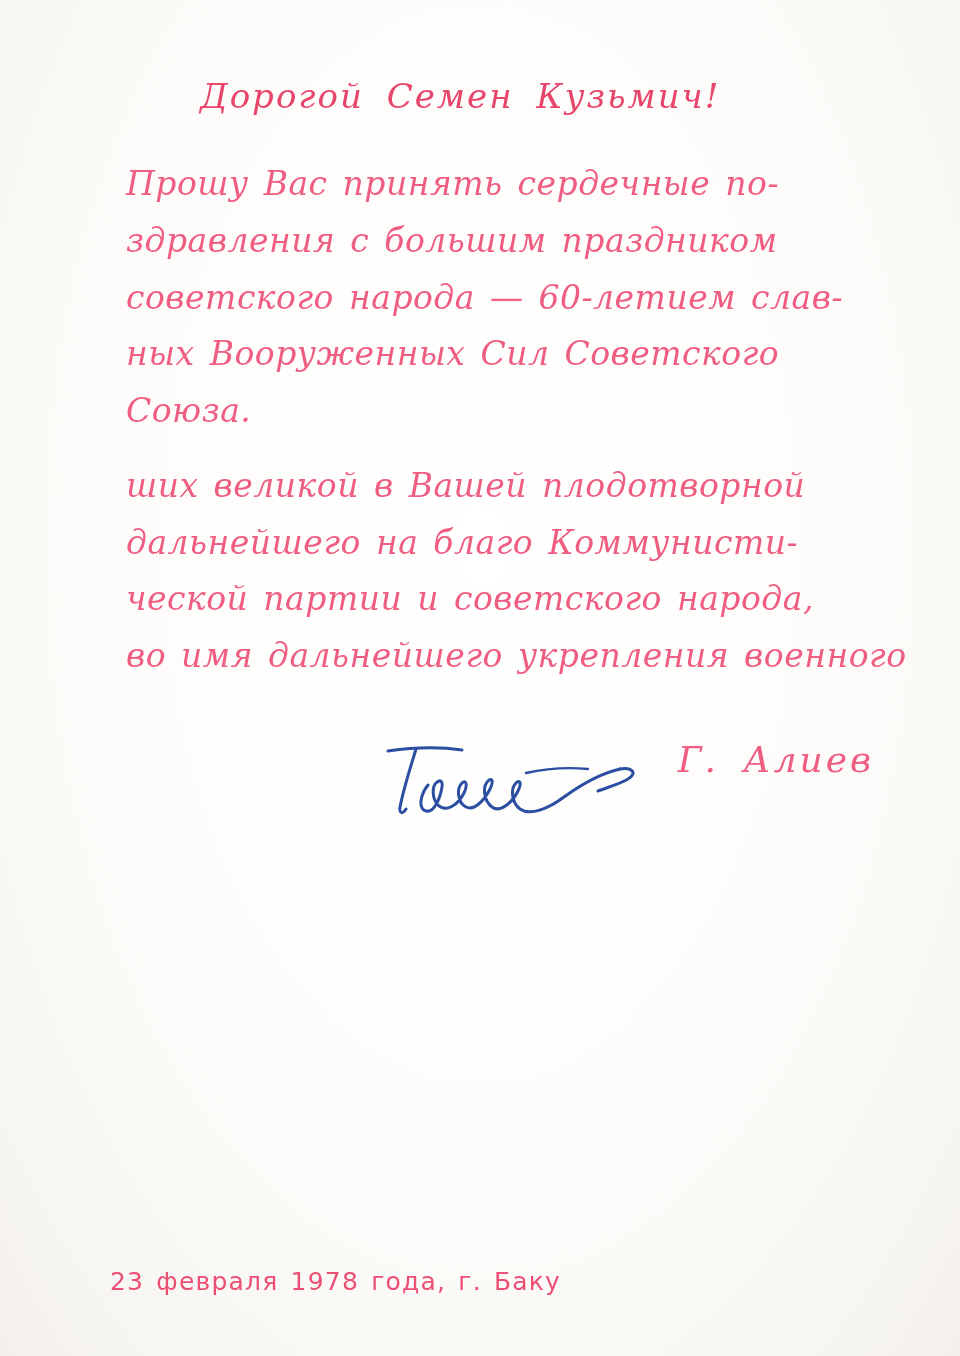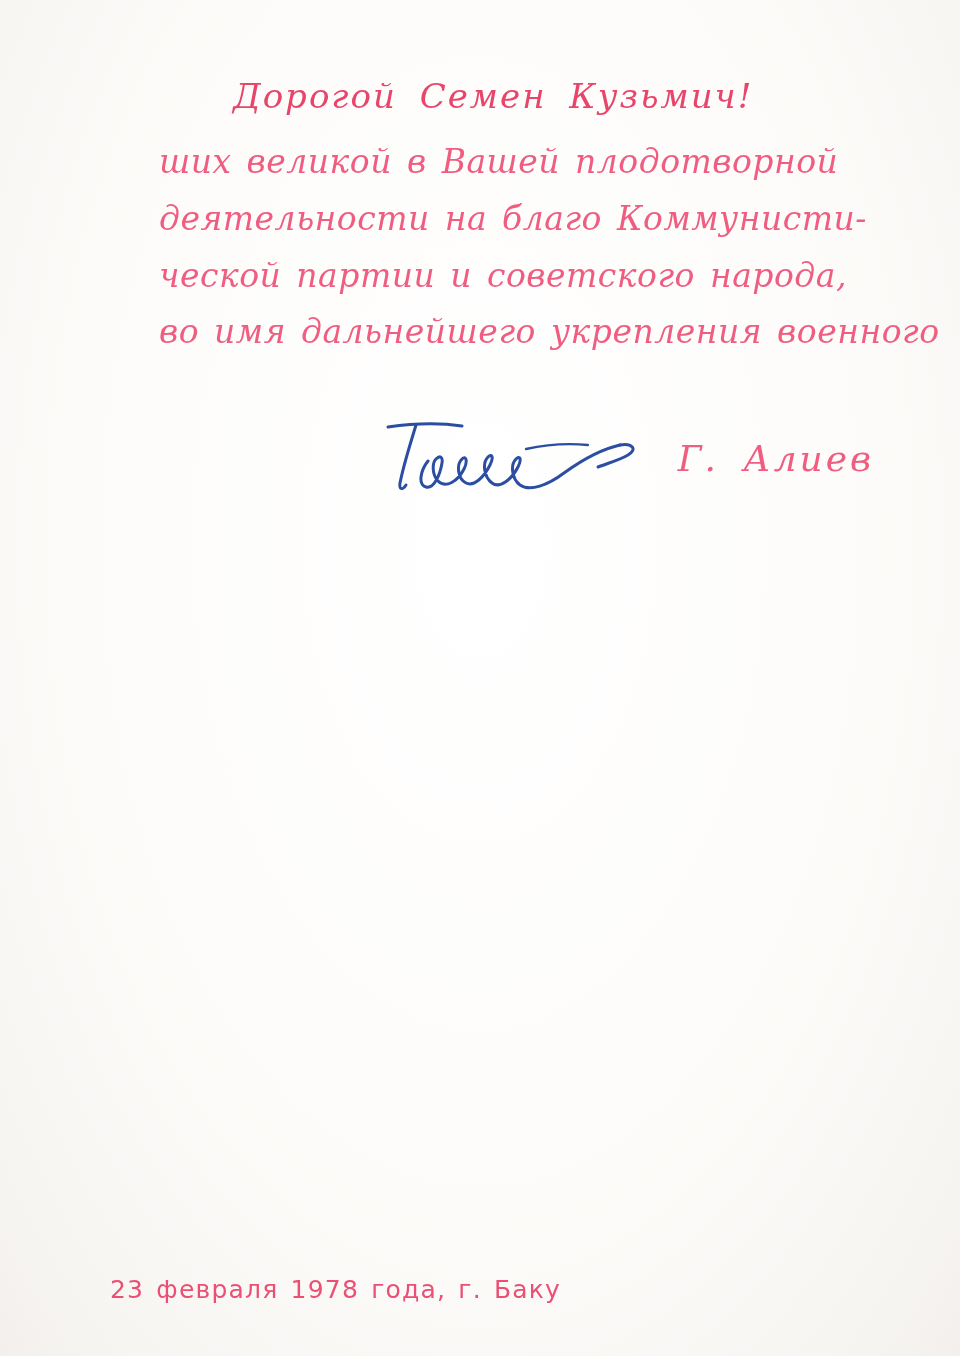--- a/index.html
+++ b/index.html
@@ -28,7 +28,6 @@
     inset: 0;
     padding: 62px 72px 40px 72px;
     box-sizing: border-box;
-    margin-left: 33px;
   }
 
   .salutation {

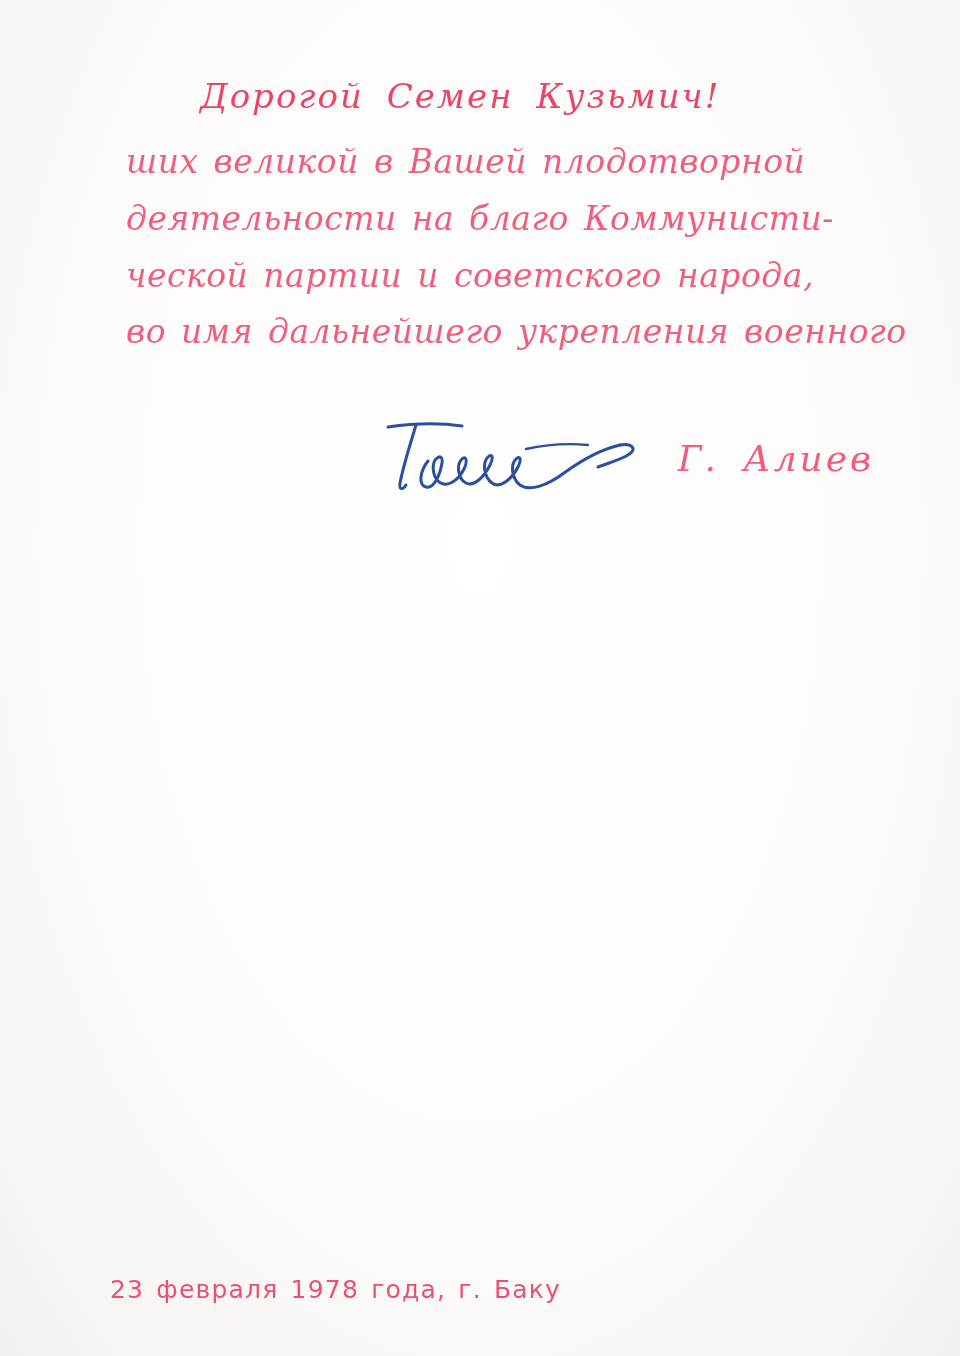--- a/index.html
+++ b/index.html
@@ -110,6 +110,13 @@
 
   <div class="salutation">Дорогой  Семен  Кузьмич!</div>
 
+  <div class="para p1">
+    <span class="line">Прошу Вас принять сердечные по-</span>
+    <span class="line">здравления  с  большим  праздником</span>
+    <span class="line">советского народа — 60-летием слав-</span>
+    <span class="line">ных  Вооруженных  Сил  Советского</span>
+    <span class="line">Союза.</span>
+  </div>
 
   <div class="para p2">
     <span class="line">ших  великой  в  Вашей  плодотворной</span>

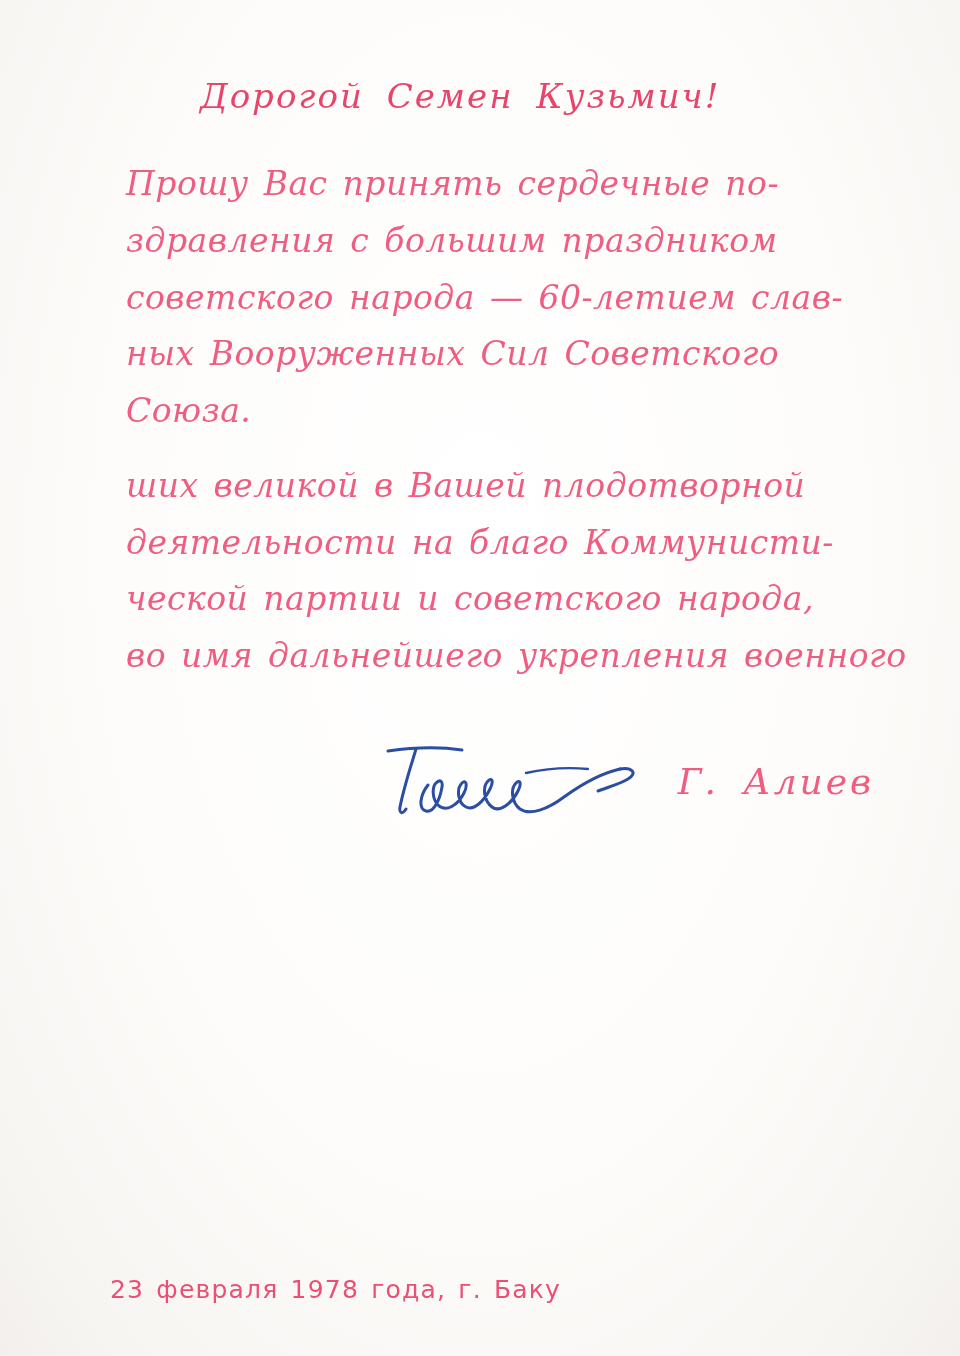--- a/index.html
+++ b/index.html
@@ -120,7 +120,7 @@
 
   <div class="para p2">
     <span class="line">ших  великой  в  Вашей  плодотворной</span>
-    <span class="line">деятельности на благо Коммунисти-</span>
+    <span class="line">дальнейшего на благо Коммунисти-</span>
     <span class="line">ческой  партии  и  советского  народа,</span>
     <span class="line">во имя дальнейшего укрепления военного</span>
   </div>

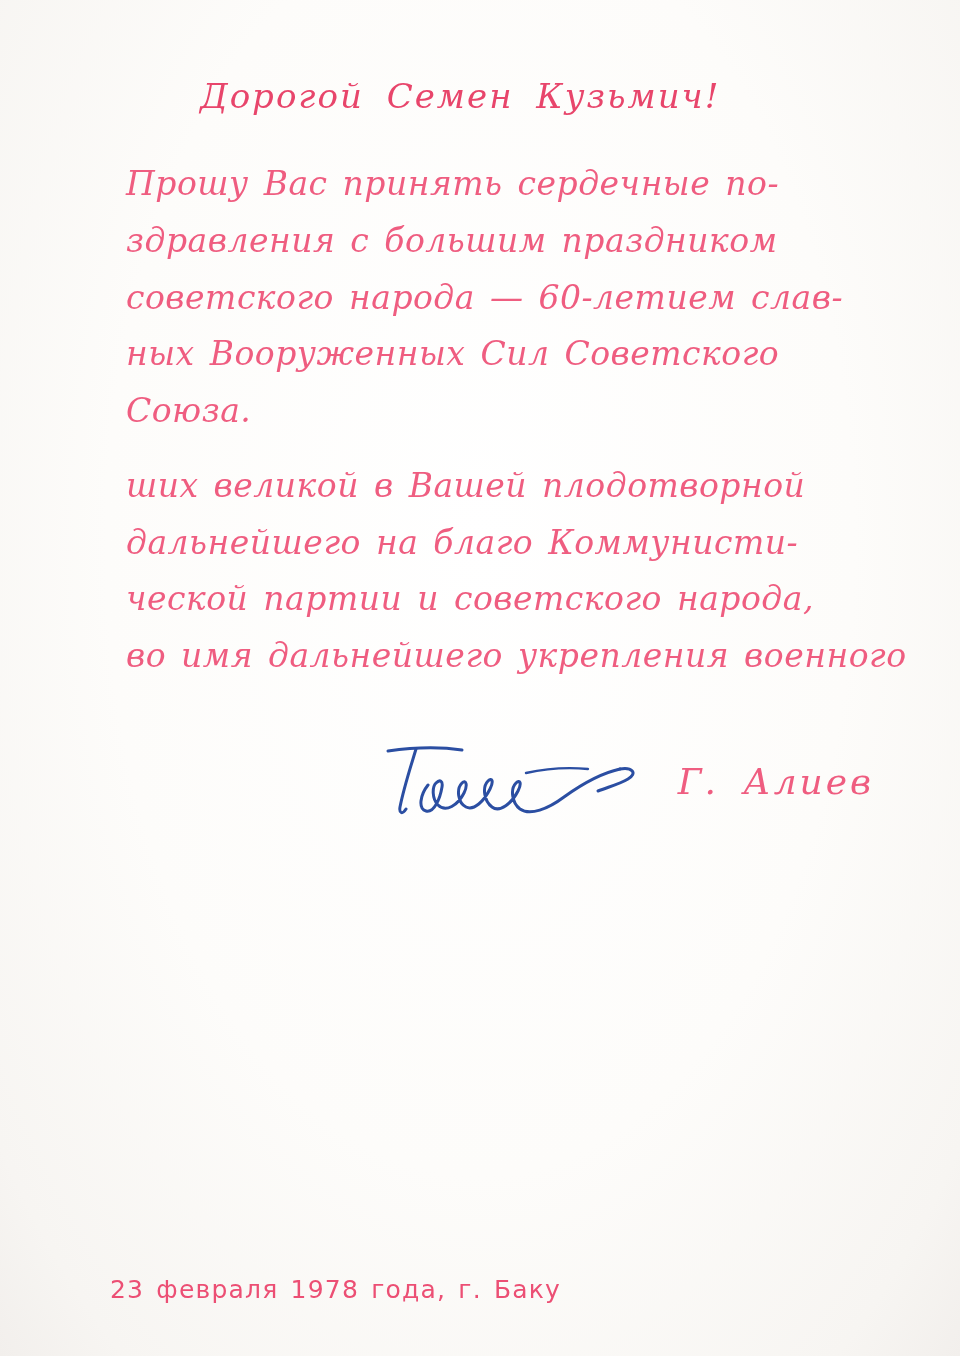--- a/index.html
+++ b/index.html
@@ -65,7 +65,7 @@
   .signature-row {
     margin-top: 54px;
     display: flex;
-    align-items: center;
+    align-items: flex-start;
     justify-content: flex-end;
     gap: 2px;
     padding-right: 14px;

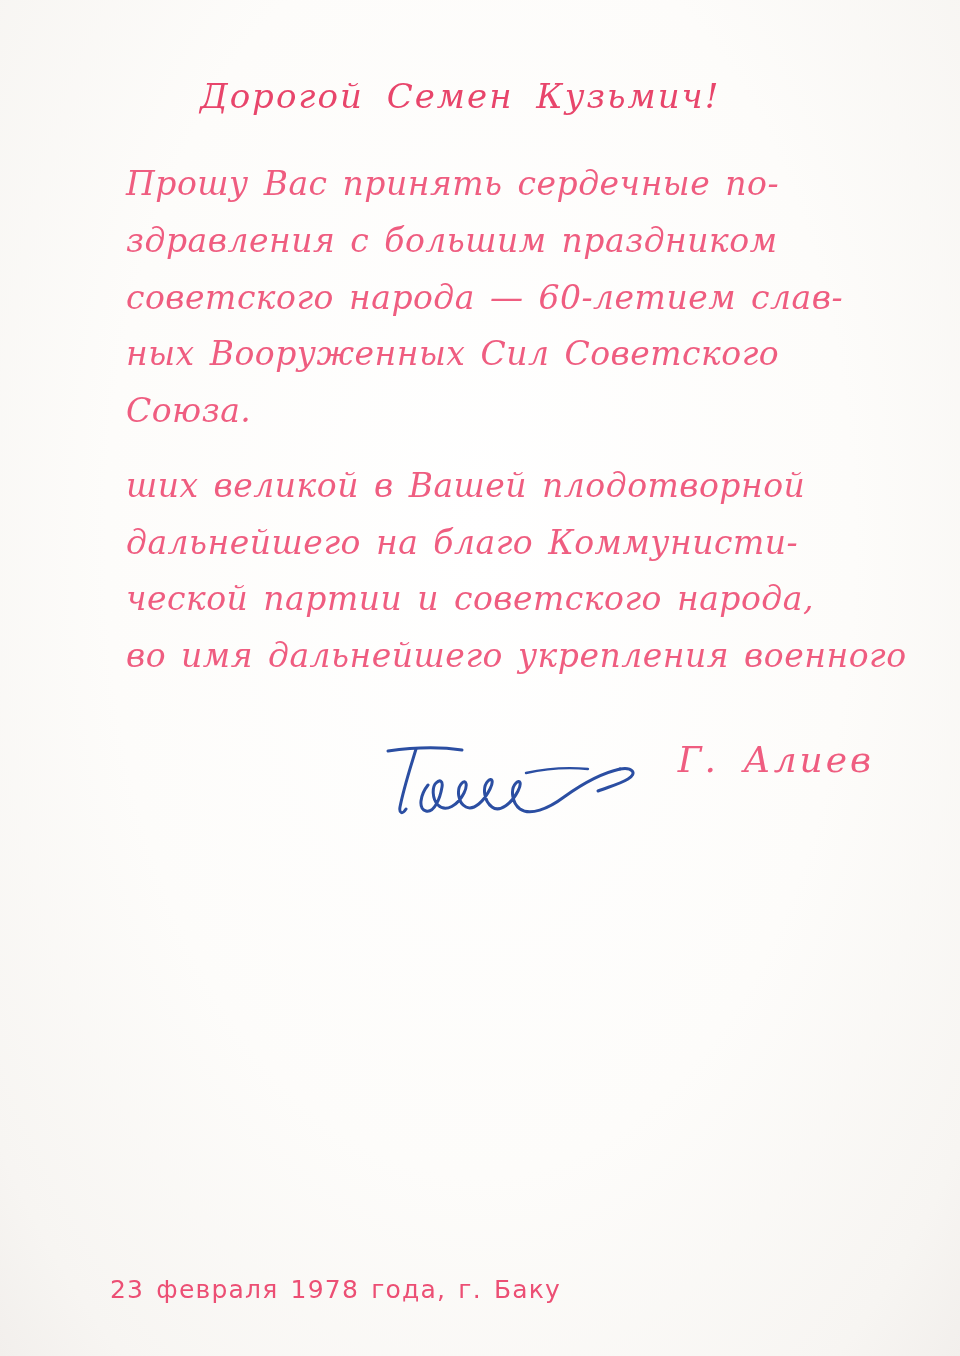--- a/index.html
+++ b/index.html
@@ -92,7 +92,7 @@
   .footer {
     position: absolute;
     left: 110px;
-    bottom: 52px;
+    bottom: 60px;
     color: #ec4f74;
     font-family: "DejaVu Sans", sans-serif;
     font-size: 25px;

